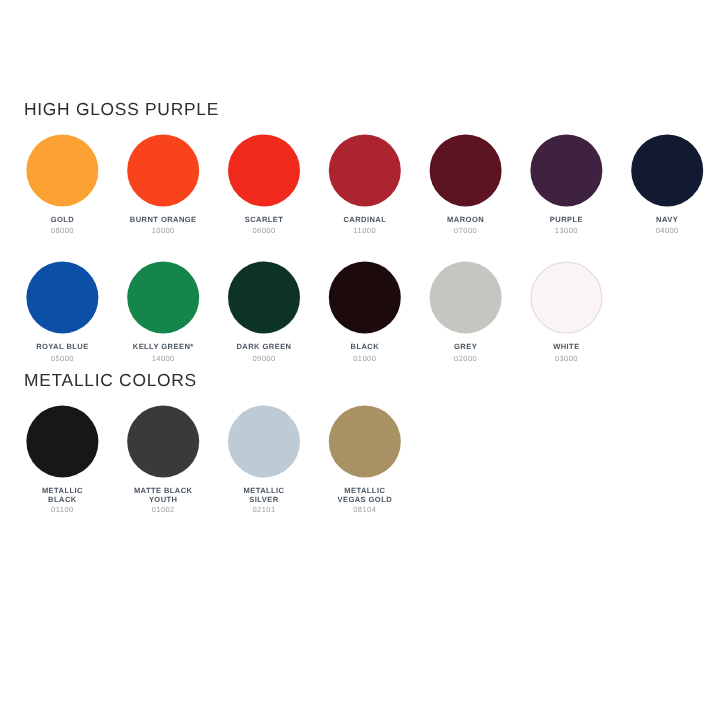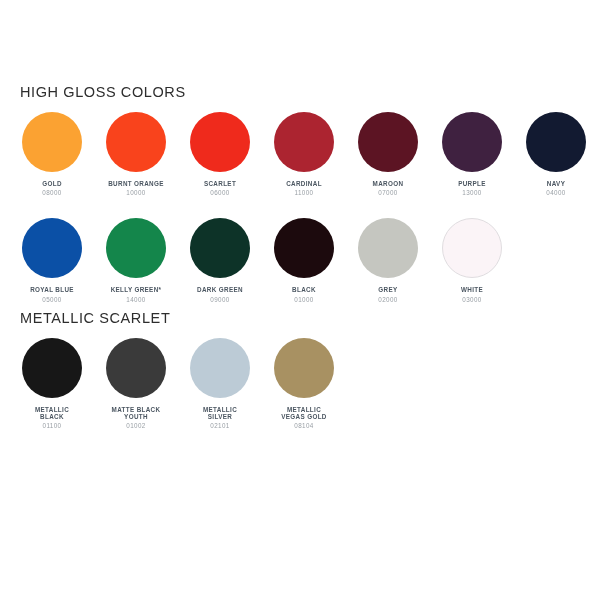--- a/index.html
+++ b/index.html
@@ -95,7 +95,7 @@
 <div class="page">
 
   <div class="section" style="top:84px;">
-    <div class="section-title">HIGH GLOSS COLORS</div>
+    <div class="section-title">HIGH GLOSS PURPLE</div>
     <div class="grid" style="top:28px;">
         <div class="swatch-cell" style="margin-bottom: 22px;">
           <div class="disc" style="background: rgb(251, 162, 50);"></div>

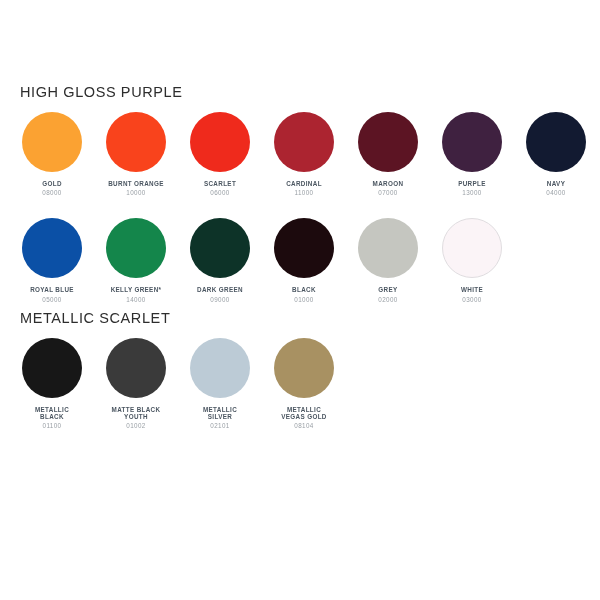--- a/index.html
+++ b/index.html
@@ -192,7 +192,7 @@
   </div>
 
   <div class="section" style="top:310px;">
-    <div class="section-title">METALLIC SCARLET</div>
+    <div class="section-title">METALLIC COLORS</div>
     <div class="grid" style="top:28px;">
         <div class="swatch-cell" style="margin-bottom: 22px;">
           <div class="disc" style="background: rgb(23, 23, 23);"></div>

